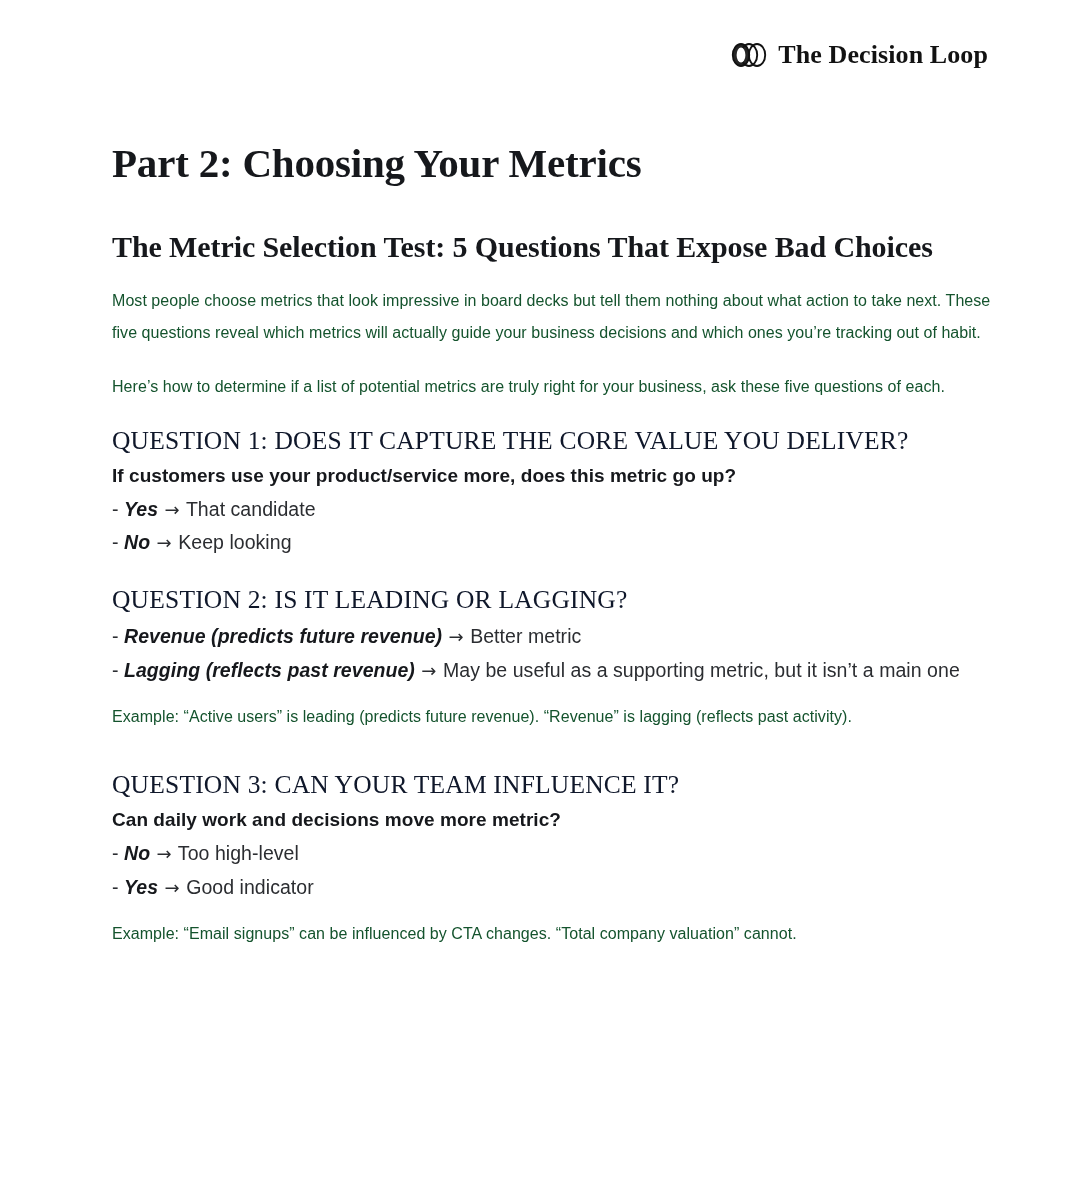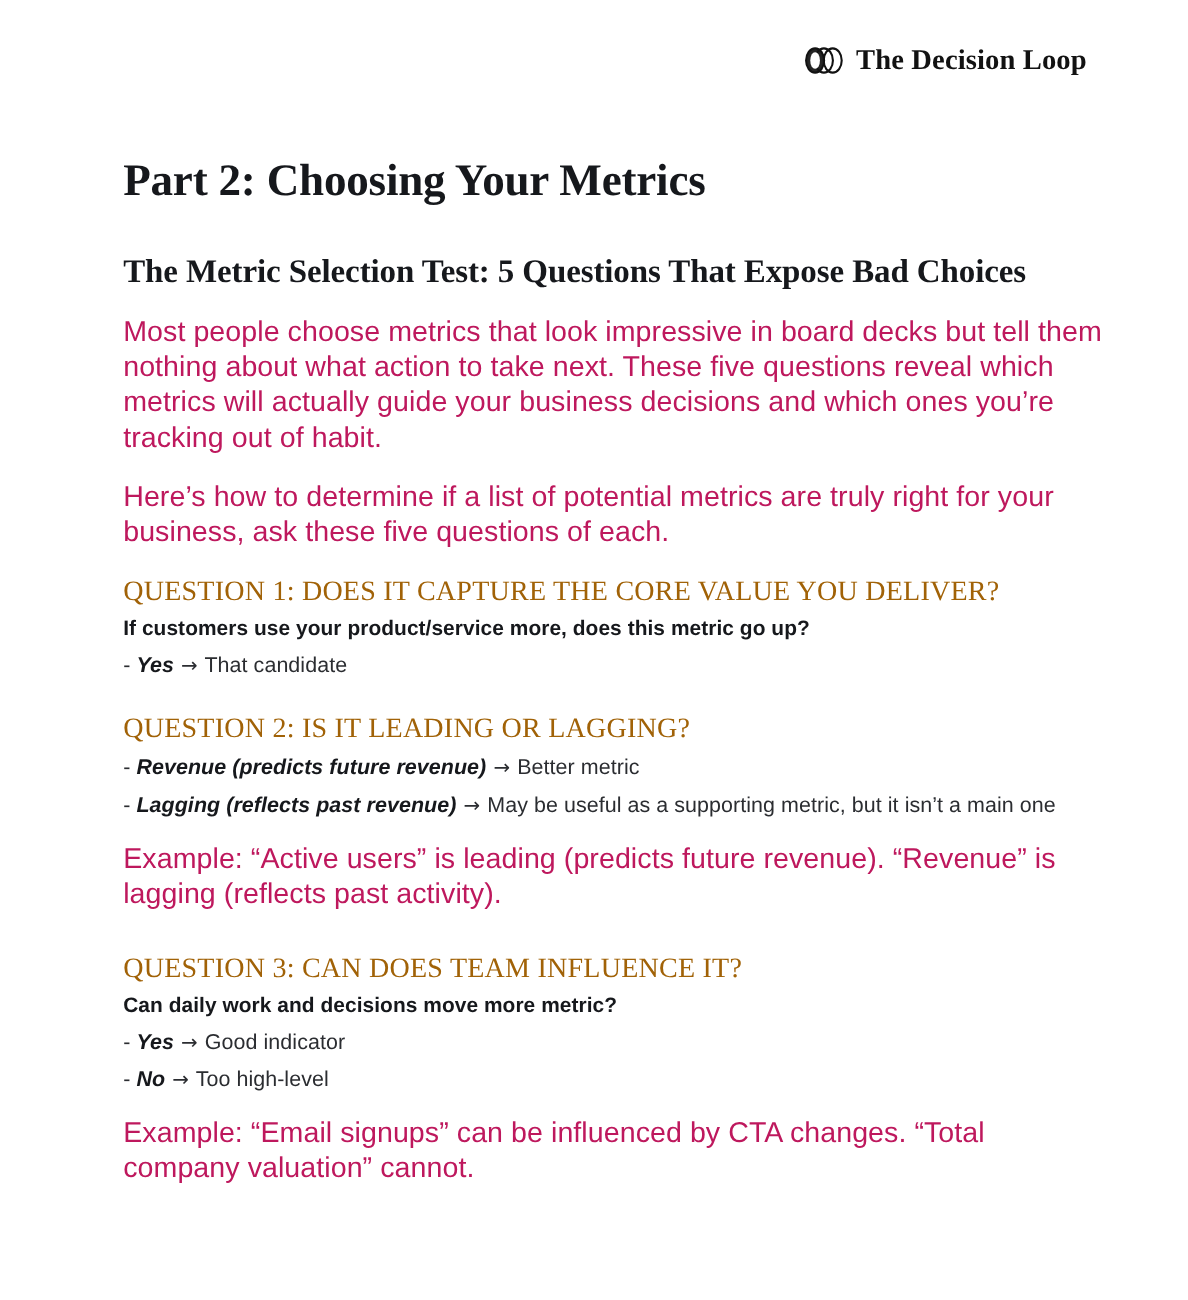--- a/index.html
+++ b/index.html
@@ -79,9 +79,9 @@
   p.body-text {
     font-family: "Liberation Sans", sans-serif;
     font-weight: 400;
-    font-size: 26px;
+    font-size: 16px;
     line-height: 32px;
-    color: #be185d;
+    color: #14532d;
     margin: 0 0 22px 0;
     letter-spacing: 0.05px;
   }

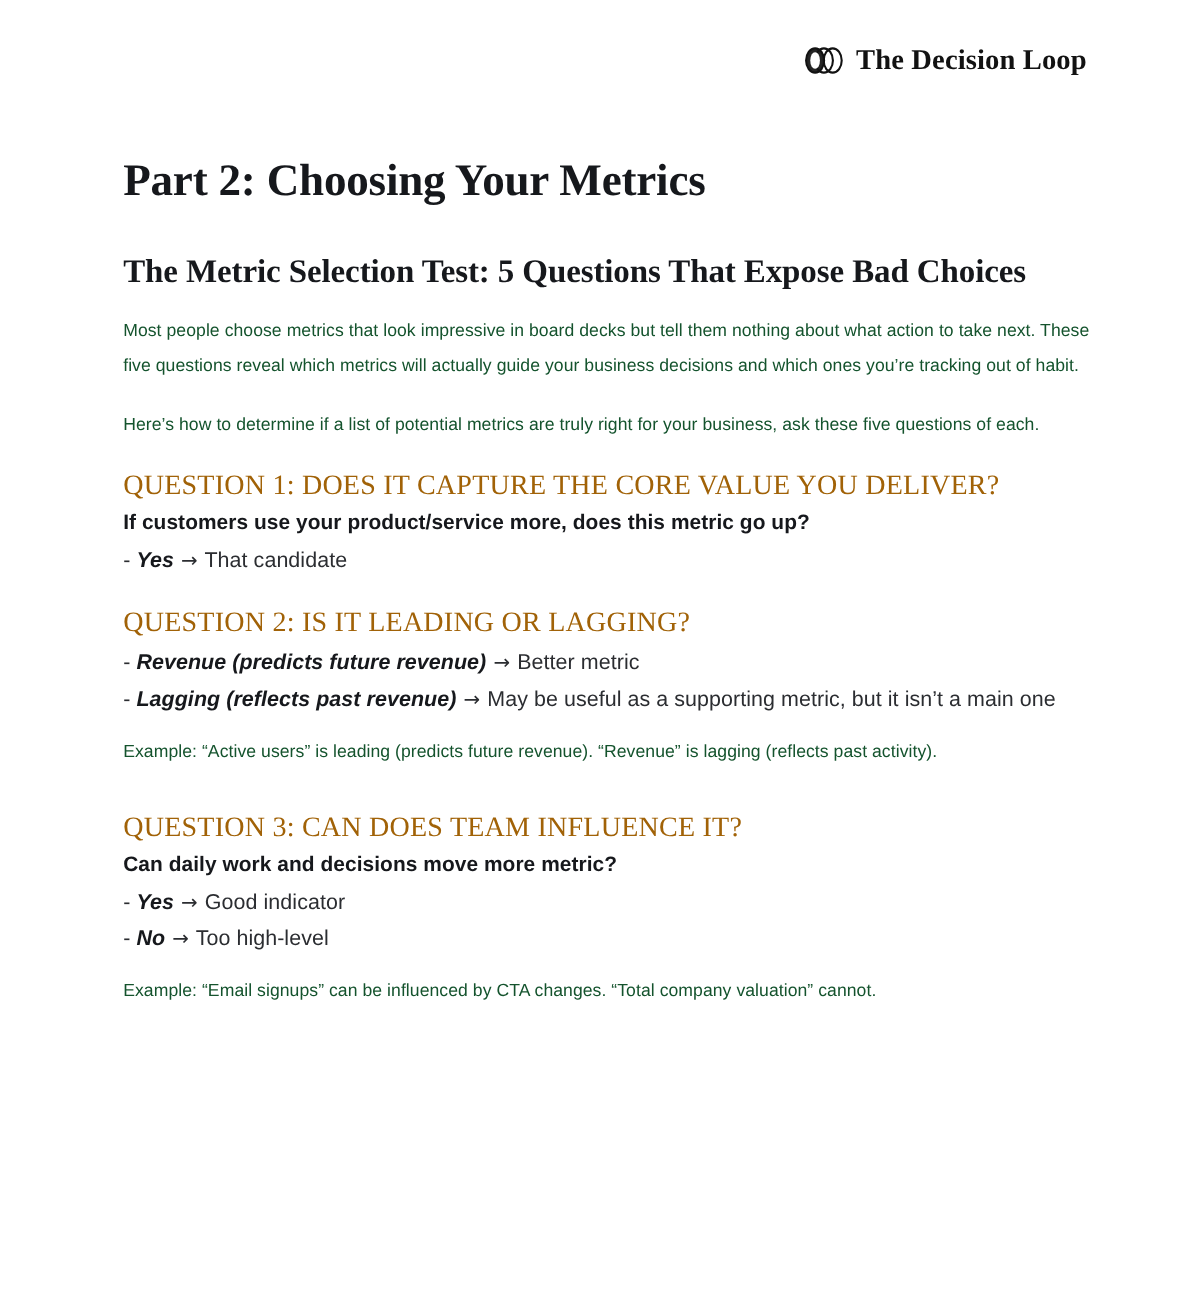--- a/index.html
+++ b/index.html
@@ -92,7 +92,7 @@
     font-size: 25.5px;
     line-height: 1.22;
     letter-spacing: 0.2px;
-    color: #a16207;
+    color: #0f172a;
     margin: 0 0 5px 0;
   }
 

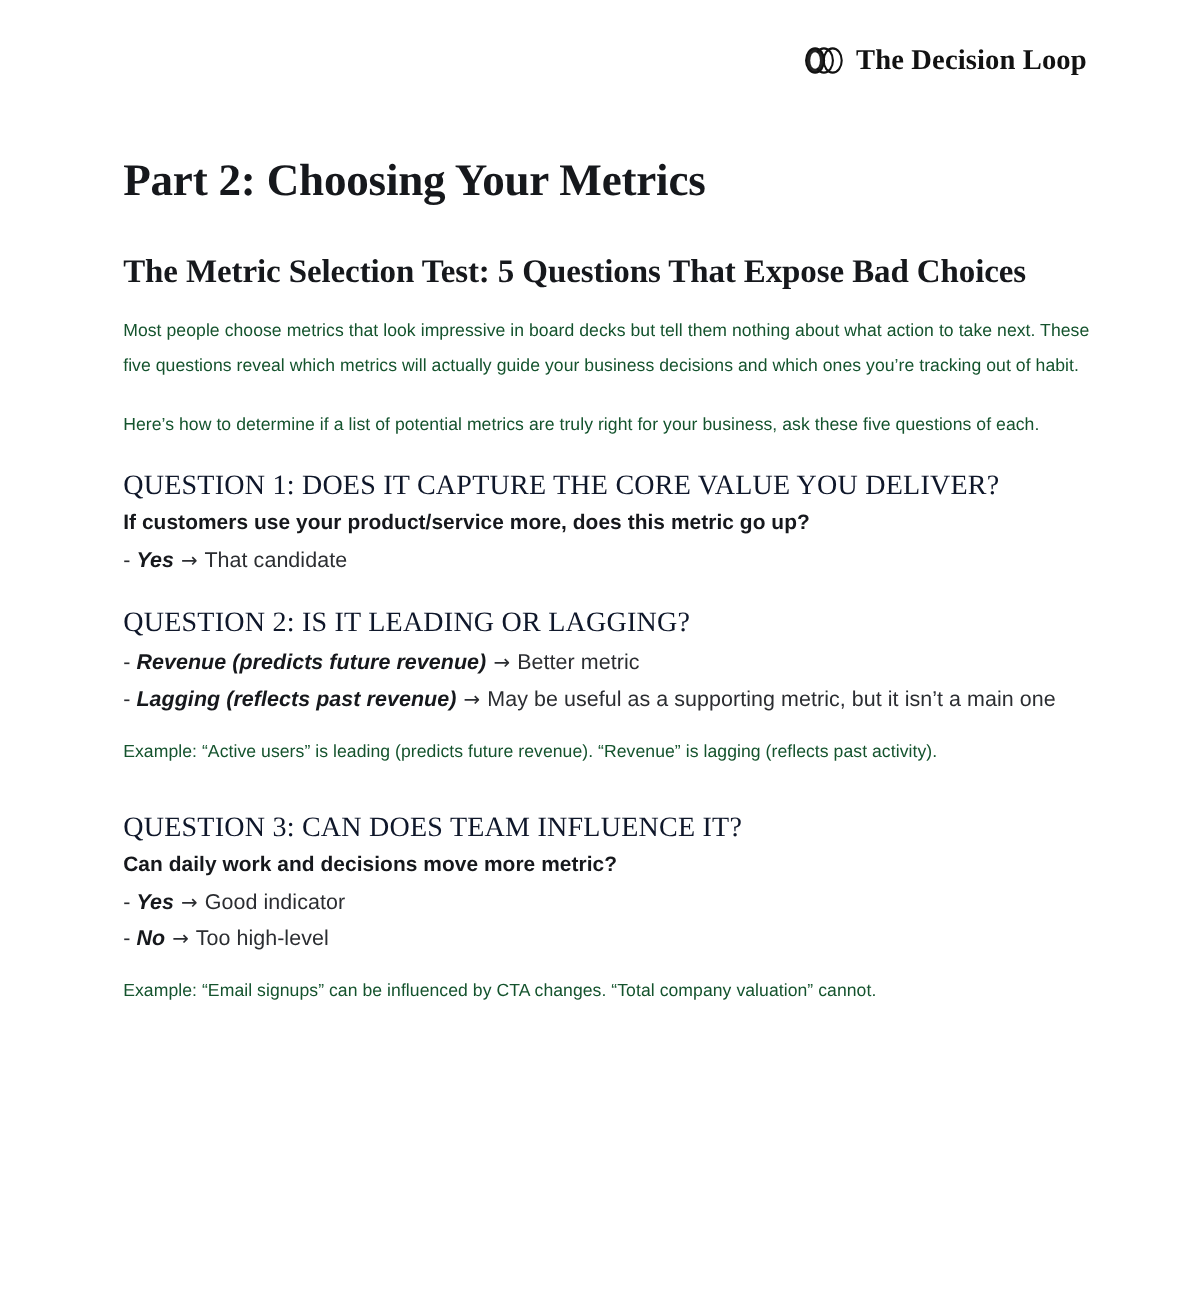--- a/index.html
+++ b/index.html
@@ -181,6 +181,12 @@
           <span class="arrow">→</span>
           <span>That candidate</span>
         </li>
+        <li>
+          <span class="dash">-</span>
+          <span class="emph">No</span>
+          <span class="arrow">→</span>
+          <span>Keep looking</span>
+        </li>
       </ul>
     </div>
 

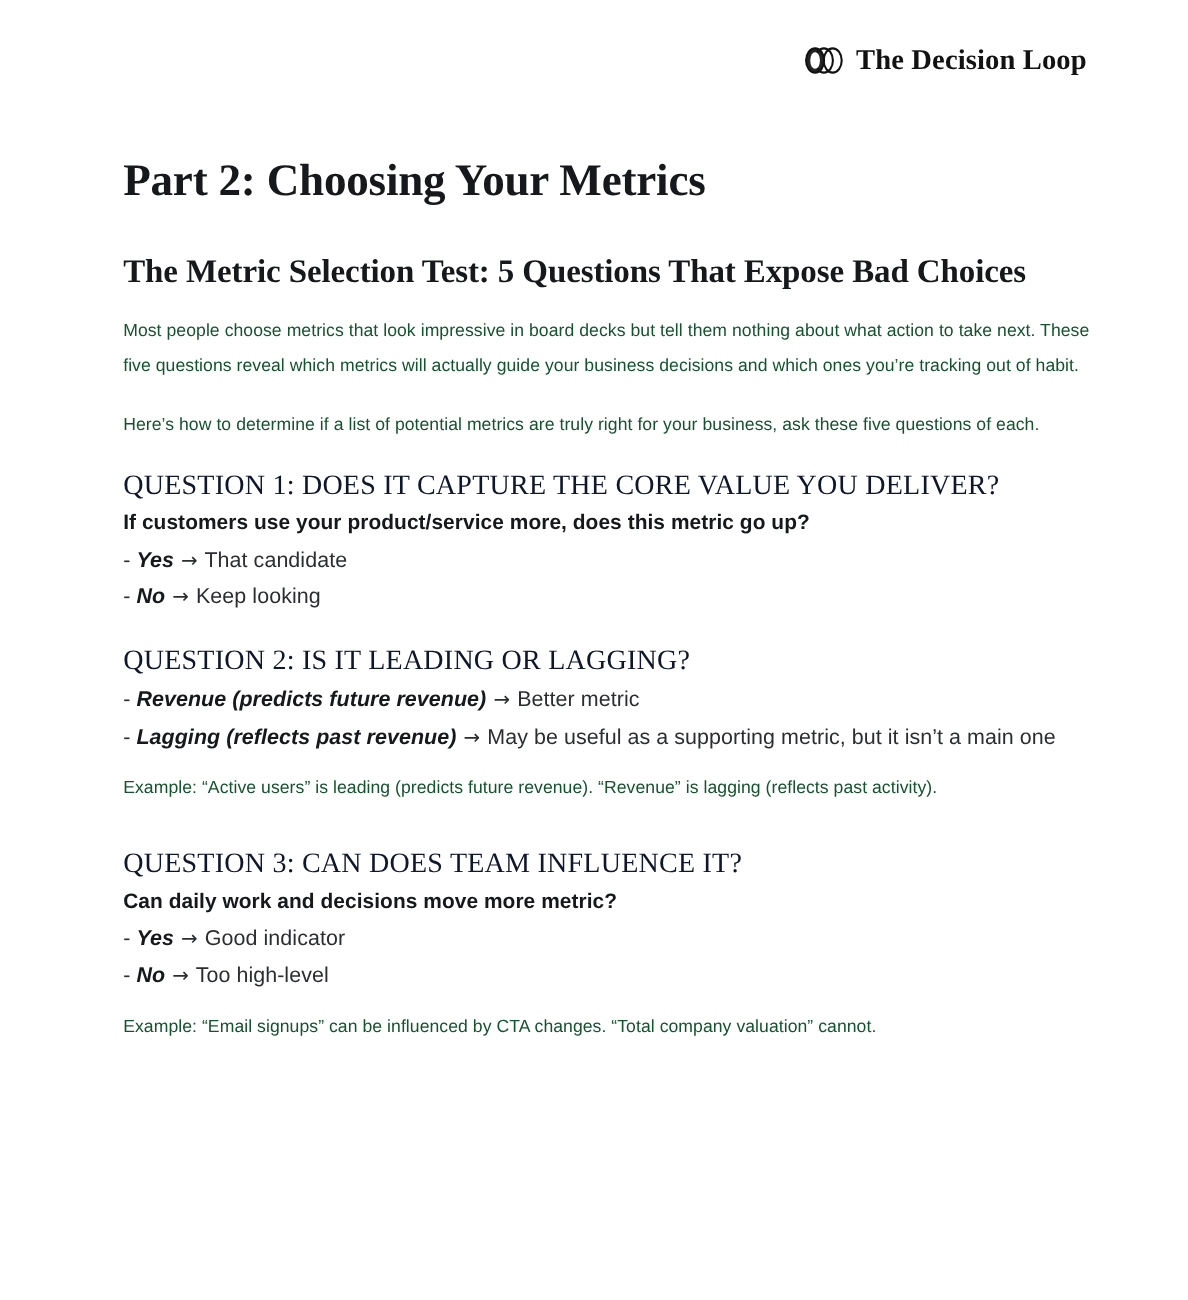--- a/index.html
+++ b/index.html
@@ -215,7 +215,7 @@
     <div class="block-gap-sm"></div>
 
     <div class="question-block">
-      <h3 class="question-head">QUESTION 3: CAN DOES TEAM INFLUENCE IT?</h3>
+      <h3 class="question-head">QUESTION 3: CAN YOUR TEAM INFLUENCE IT?</h3>
       <p class="question-sub">Can daily work and decisions move more metric?</p>
       <ul class="answer-list">
         <li>

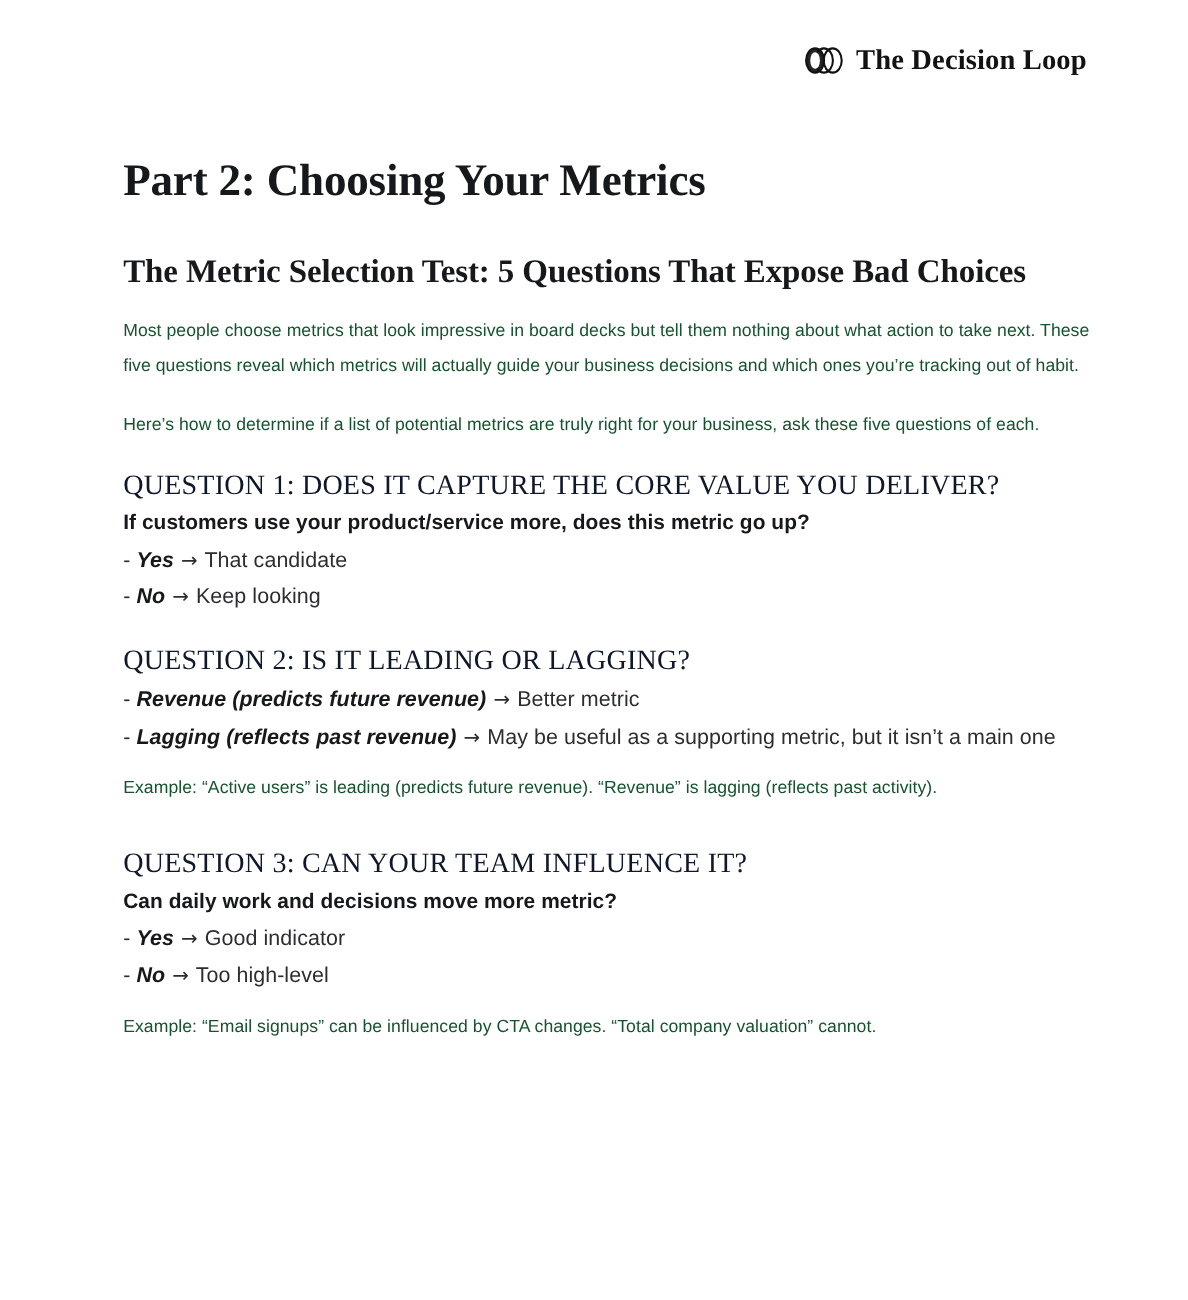--- a/index.html
+++ b/index.html
@@ -220,15 +220,15 @@
       <ul class="answer-list">
         <li>
           <span class="dash">-</span>
+          <span class="emph">No</span>
+          <span class="arrow">→</span>
+          <span>Too high-level</span>
+        </li>
+        <li>
+          <span class="dash">-</span>
           <span class="emph">Yes</span>
           <span class="arrow">→</span>
           <span>Good indicator</span>
-        </li>
-        <li>
-          <span class="dash">-</span>
-          <span class="emph">No</span>
-          <span class="arrow">→</span>
-          <span>Too high-level</span>
         </li>
       </ul>
       <div class="block-gap-sm"></div>

